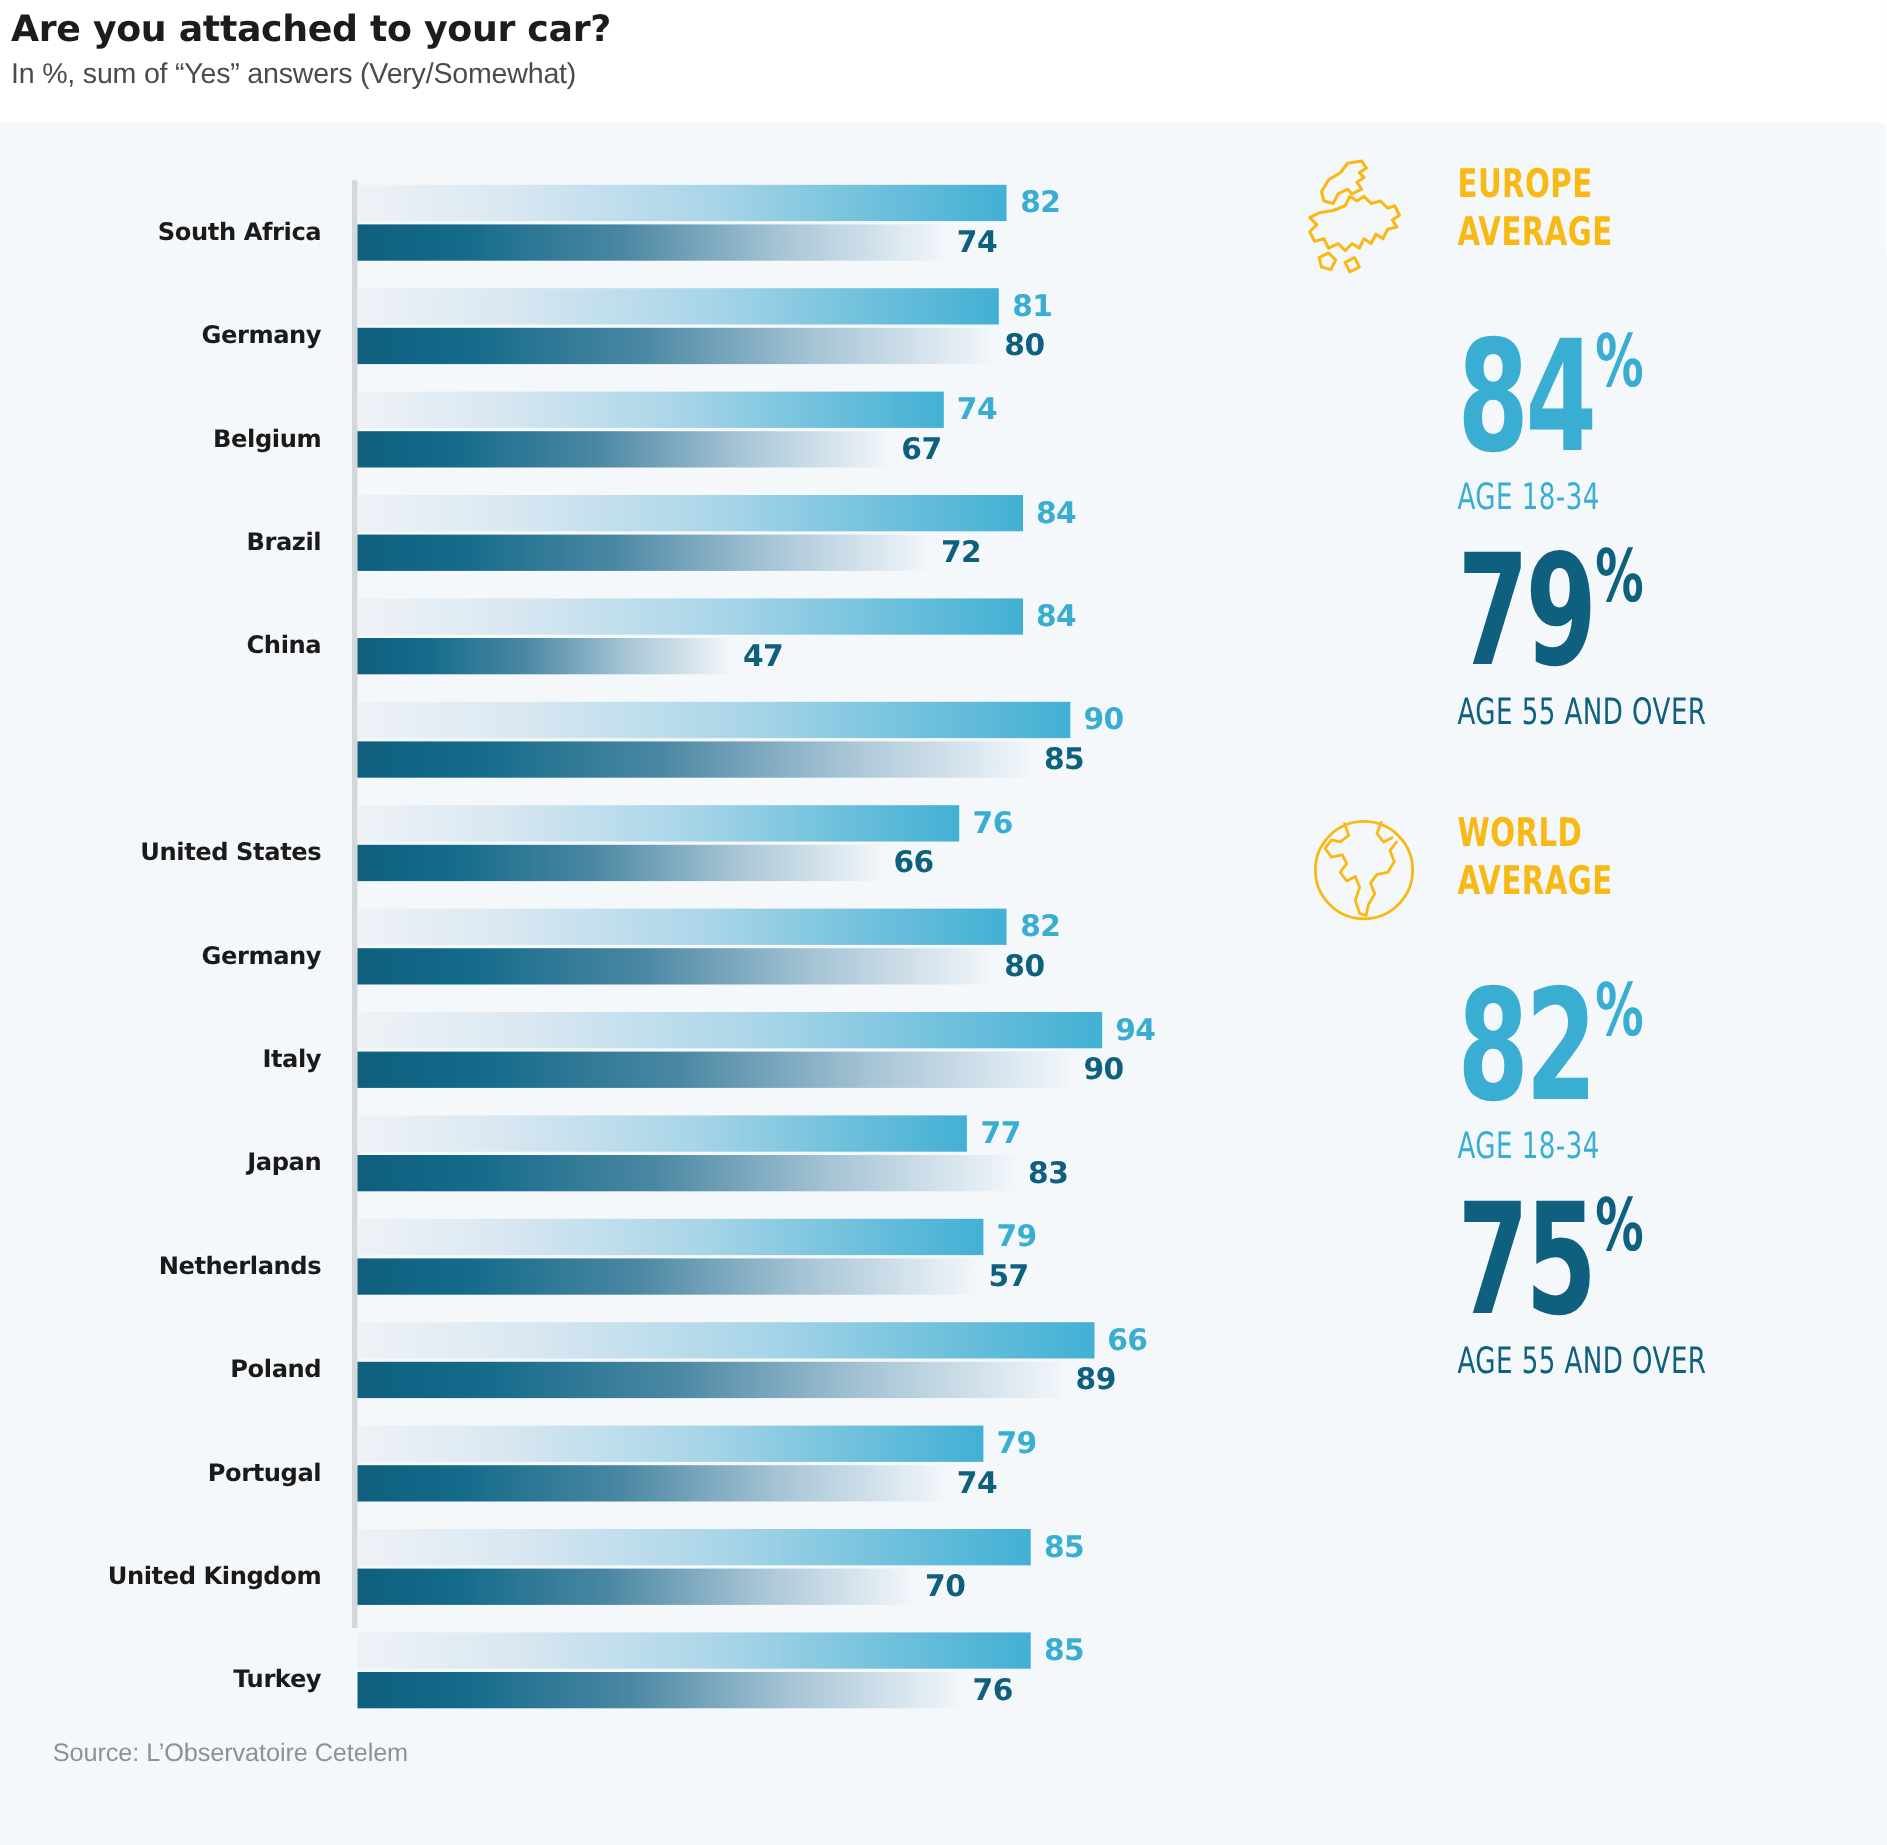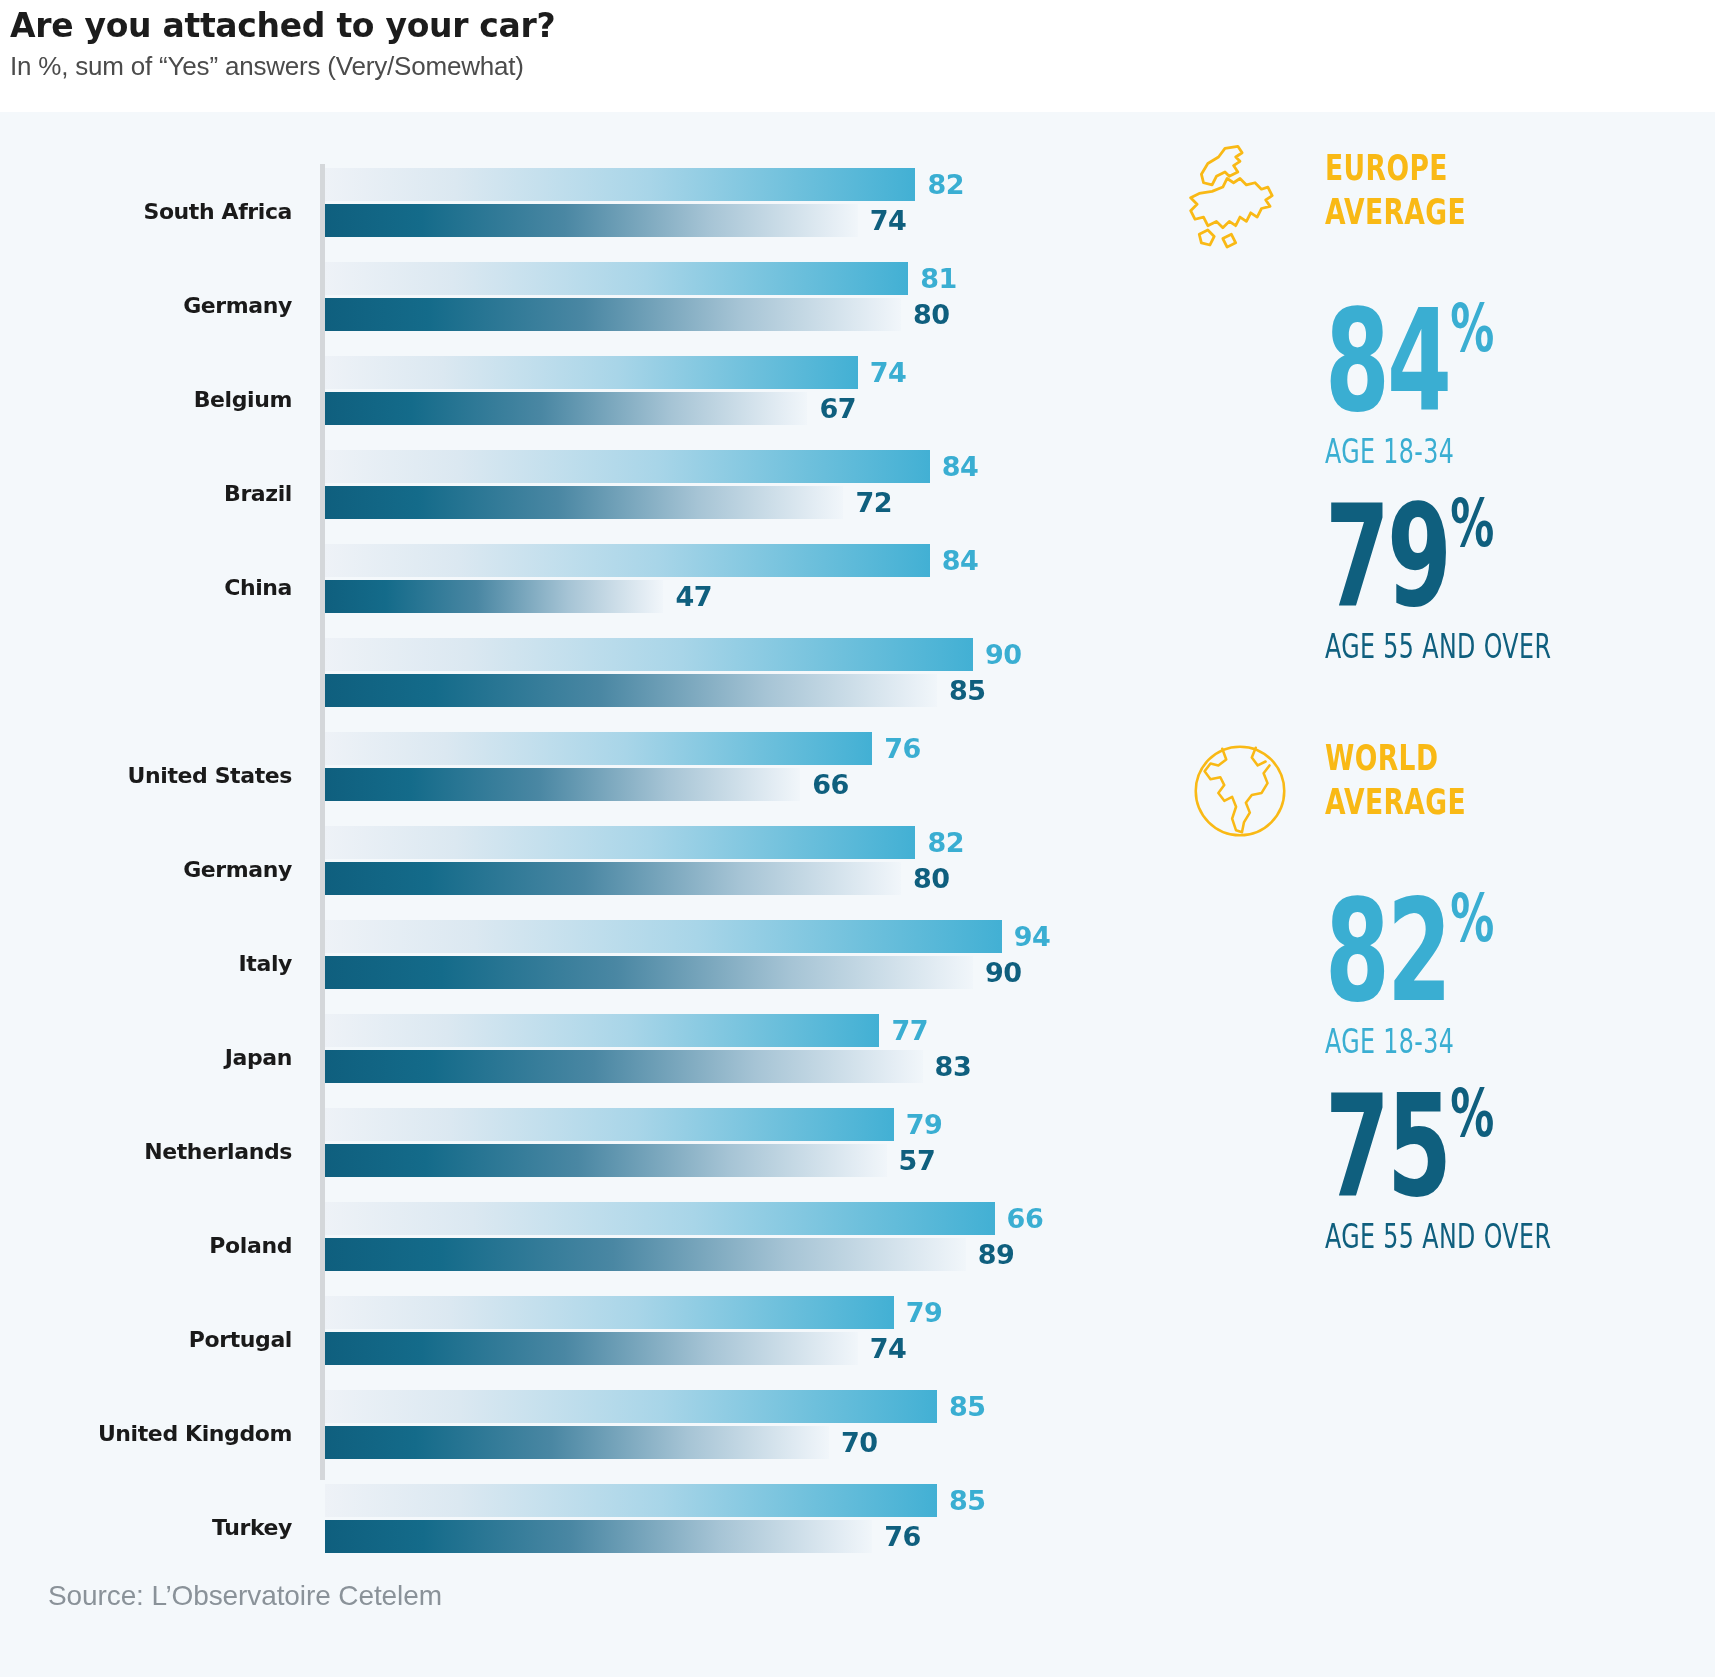--- a/index.html
+++ b/index.html
@@ -230,7 +230,7 @@
     left: 48px;
     top: 1468px;
     font-family: "Liberation Sans", sans-serif;
-    font-size: 28px;
+    font-size: 23px;
     color: #8a9299;
     letter-spacing: -0.1px;
   }

